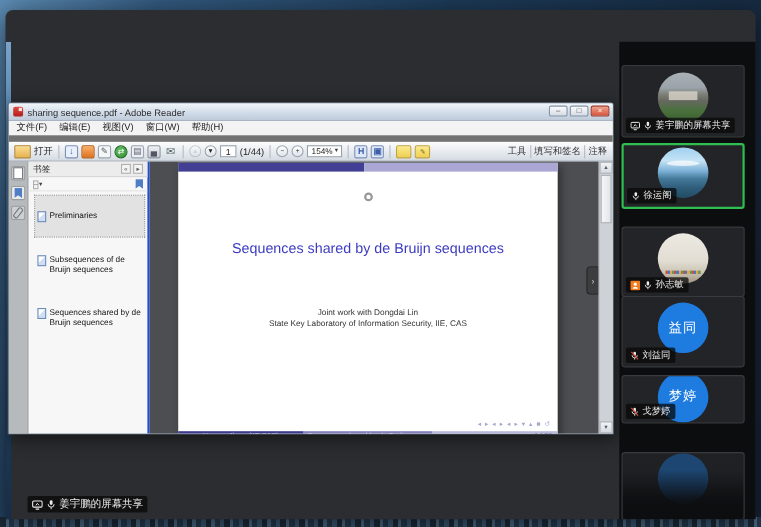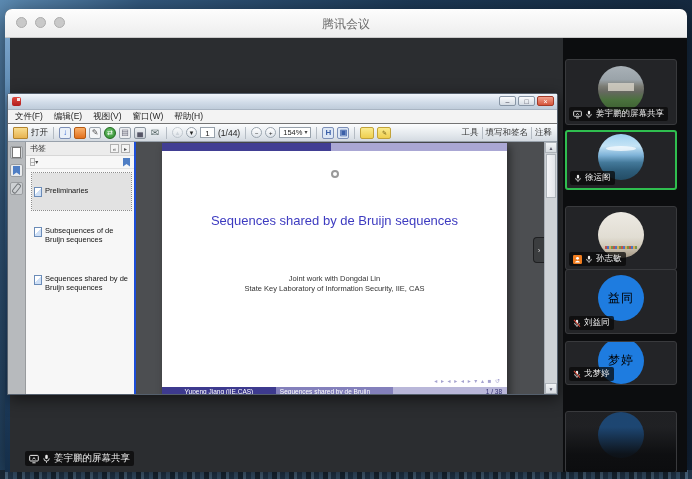--- a/index.html
+++ b/index.html
@@ -128,14 +128,6 @@
   <div class="wp-texture"></div>
 
   <div class="meet-win">
-    <div class="mw-titlebar">
-      <div class="lights">
-        <span class="light"></span>
-        <span class="light"></span>
-        <span class="light"></span>
-      </div>
-      <div class="mw-title">腾讯会议</div>
-    </div>
 
     <div class="mw-body">
 

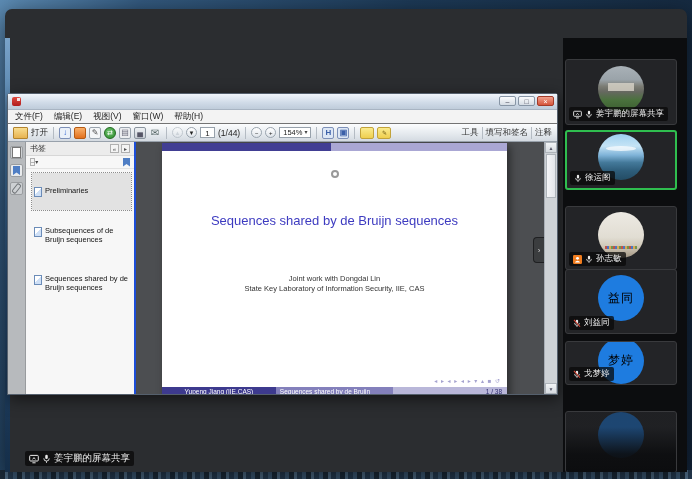--- a/index.html
+++ b/index.html
@@ -137,6 +137,7 @@
         <div class="ar-win">
           <div class="ar-titlebar">
             <span class="pdf-icon"></span>
+            <span class="ar-title">sharing sequence.pdf - Adobe Reader</span>
             <span class="ar-winbtns">
               <span class="ar-btn">–</span>
               <span class="ar-btn">□</span>

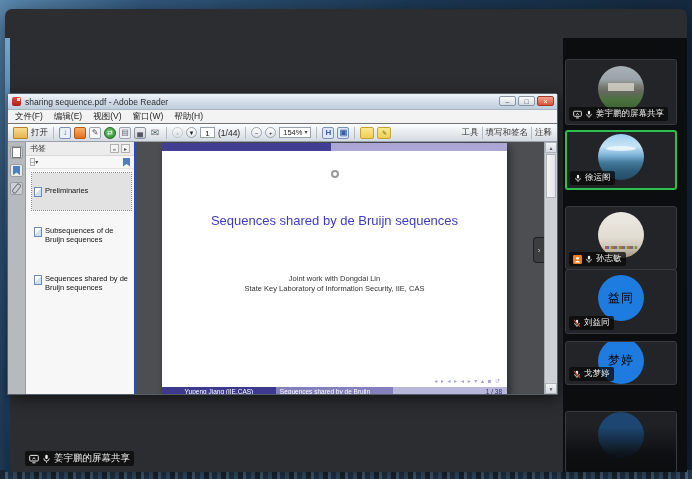--- a/index.html
+++ b/index.html
@@ -35,8 +35,8 @@
   .ar-btn{width:17px;height:10px;border:1px solid #8795a5;border-radius:2px;background:linear-gradient(#fbfcfd,#d5dce4);
     font-size:7px;line-height:9px;text-align:center;color:#445;box-sizing:border-box;}
   .ar-btn.close{background:linear-gradient(#f0a18d,#d6553b);border-color:#a23a28;color:#fff;}
-  .ar-menubar{height:13px;flex:none;background:#f3f3f3;border-bottom:1px solid #737373;display:flex;gap:11px;
-    align-items:flex-end;padding:0 7px;font-size:8.5px;color:#1e1e1e;}
+  .ar-menubar{height:13px;flex:none;background:#f3f3f3;border-bottom:6px solid #737373;display:flex;gap:11px;
+    align-items:flex-start;padding:0 7px;font-size:8.5px;color:#1e1e1e;}
   .ar-toolbar{height:17px;flex:none;background:linear-gradient(#fcfdfe,#e2e7ec 65%,#d4dae1);border-bottom:1px solid #98a1ab;
     display:flex;align-items:center;padding:0 5px;gap:3px;font-size:8.5px;color:#222;}
   .tb-sep{width:1px;height:12px;background:#b4bbc3;margin:0 2px;flex:none;}

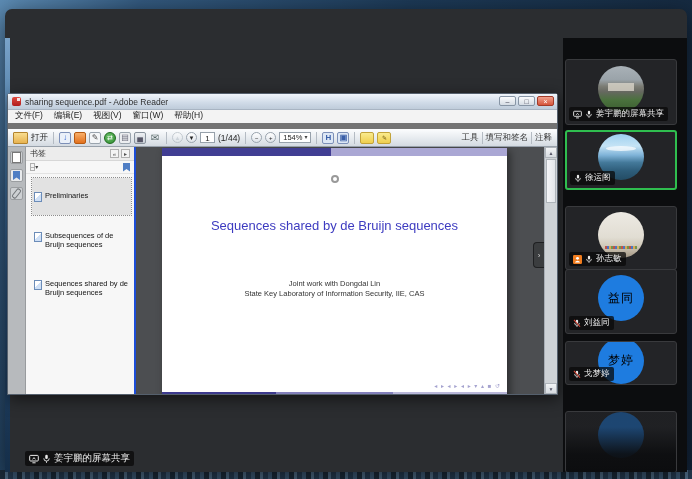--- a/index.html
+++ b/index.html
@@ -108,7 +108,7 @@
   .tile{position:absolute;left:2px;width:112px;background:#232427;border:1px solid #393a3d;border-radius:3px;box-sizing:border-box;overflow:hidden;}
   .tile.active{border:2px solid #2fbe4f;}
   .avatar{position:absolute;left:50%;top:45%;transform:translate(-50%,-50%);width:46px;height:46px;border-radius:50%;overflow:hidden;}
-  .avatar.blue{background:#1e7ce0;color:#000000;font-size:12px;display:flex;align-items:center;justify-content:center;letter-spacing:1px;}
+  .avatar.blue{background:#1e7ce0;color:#ffffff;font-size:12px;display:flex;align-items:center;justify-content:center;letter-spacing:1px;}
   .ph-building{background:linear-gradient(180deg,#a9b1b7 0%,#9aa3a9 30%,#7c7d75 44%,#666860 56%,#4a713d 74%,#3b5d30 100%);}
   .ph-building .detail{position:absolute;left:10px;top:17px;width:26px;height:8px;background:#d9d4c9;opacity:.8;}
   .ph-lake{background:linear-gradient(180deg,#9fd0f0 0%,#c4e3f5 26%,#7fb3d8 46%,#44799a 62%,#2e5d7a 80%,#234c64 100%);}

